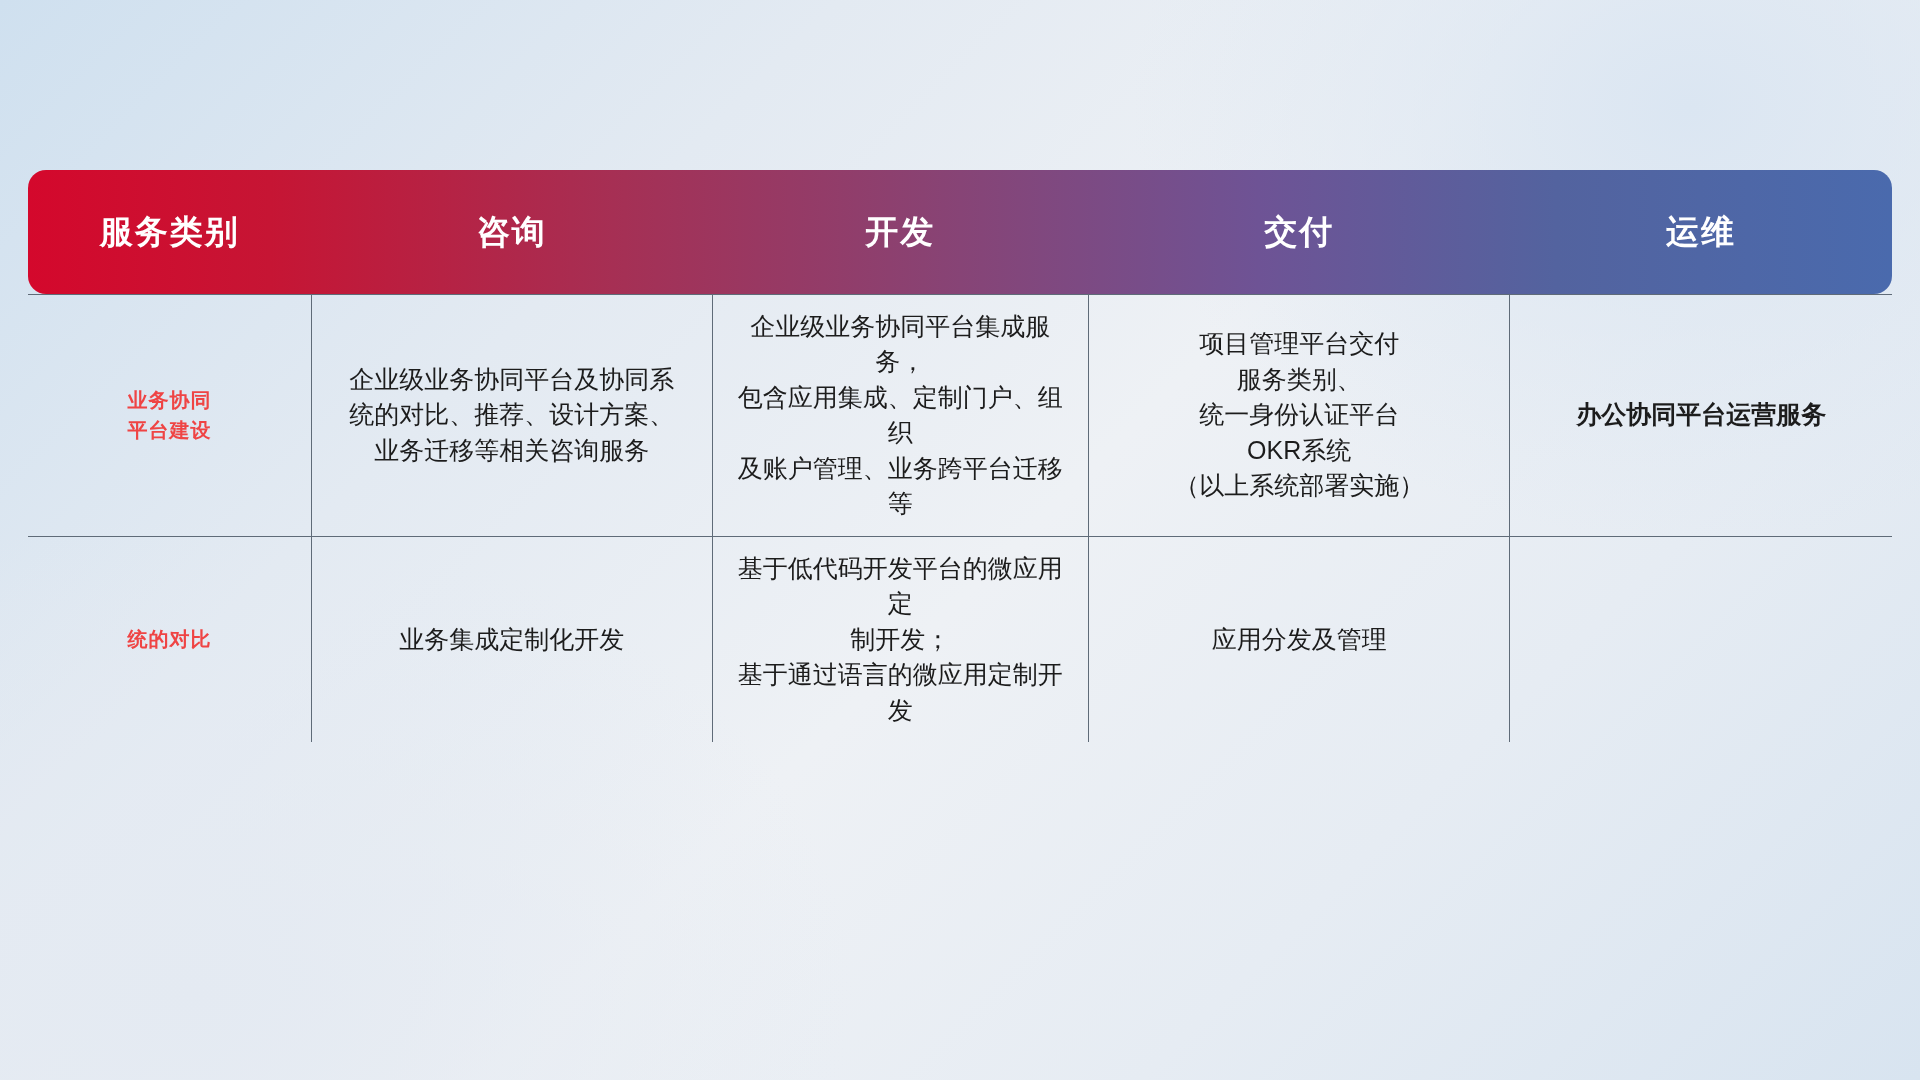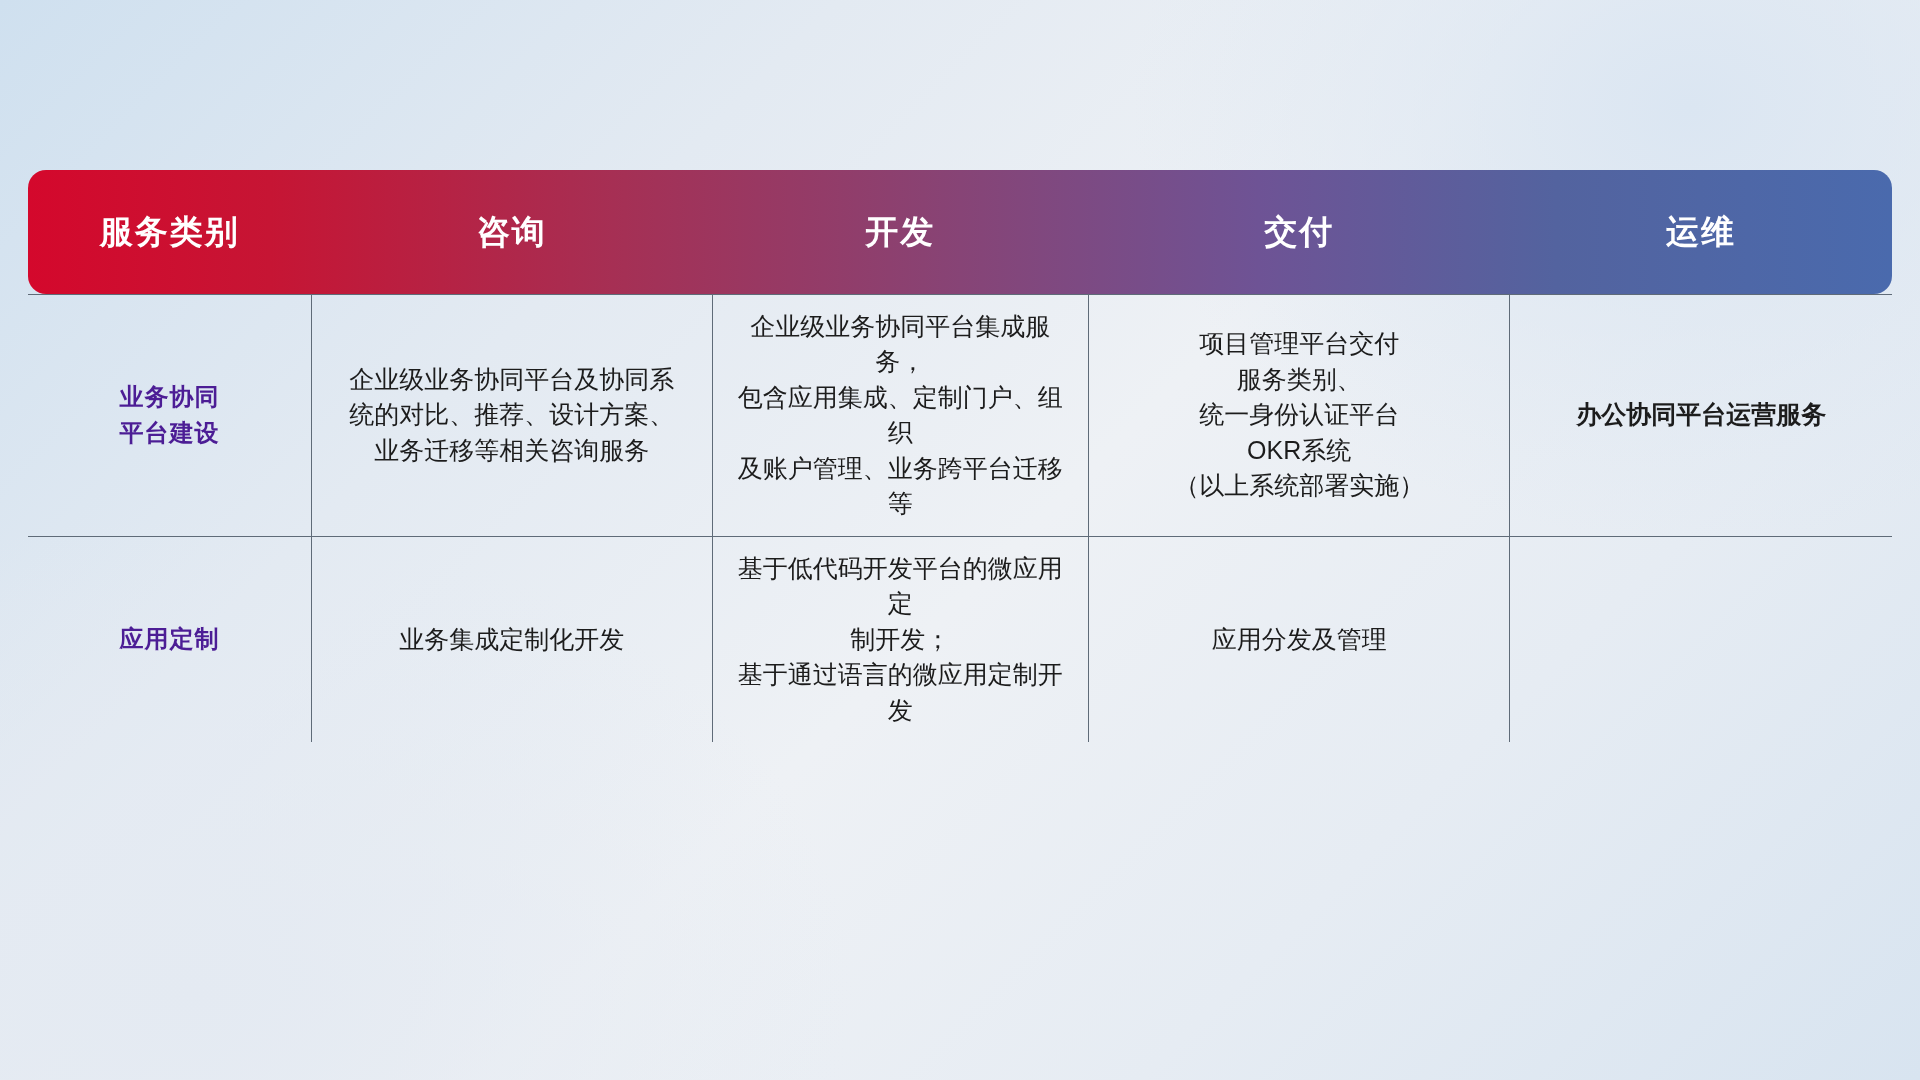--- a/index.html
+++ b/index.html
@@ -88,9 +88,9 @@
   }
   tbody td.cat-cell {
     border-left: none;
-    color: #4c1d95;
+    color: #ef4444;
     font-weight: bold;
-    font-size: 24px;
+    font-size: 20px;
     letter-spacing: 1px;
     line-height: 1.5;
   }

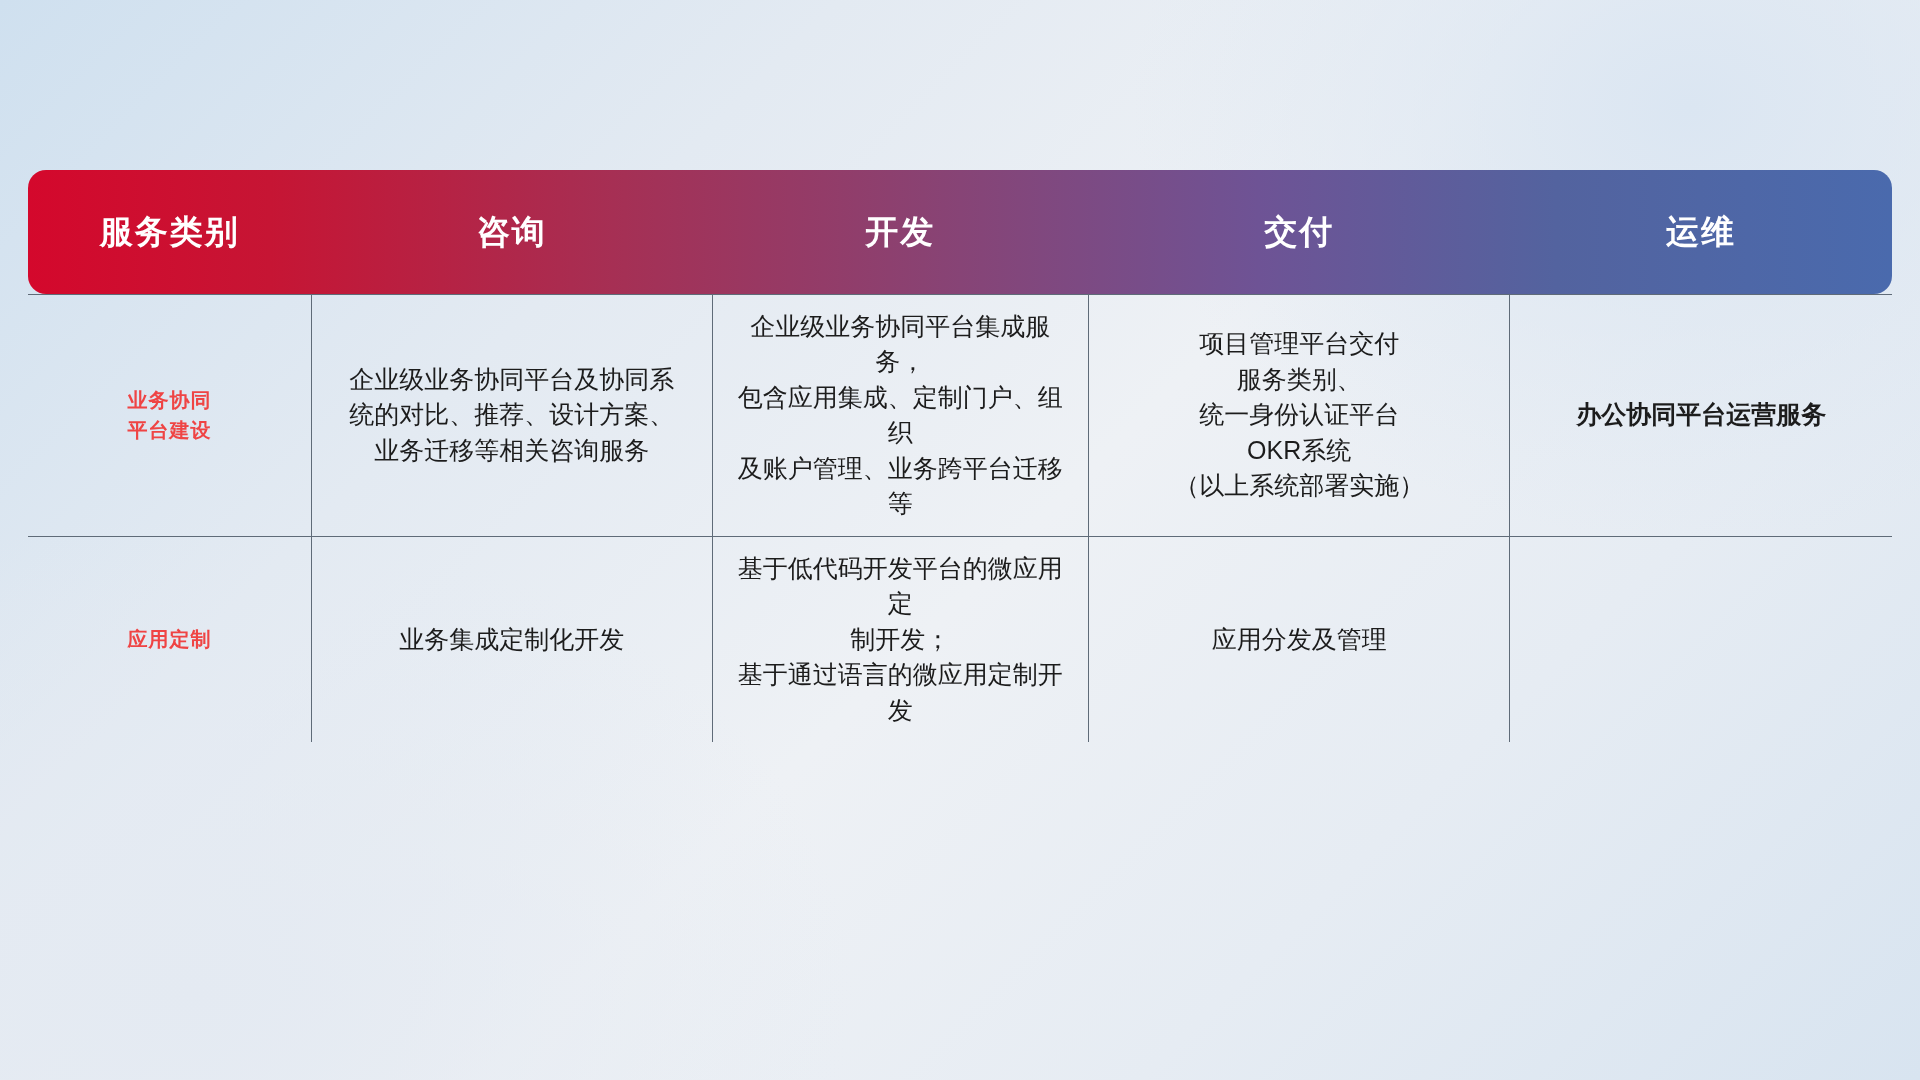--- a/index.html
+++ b/index.html
@@ -177,7 +177,7 @@
         </tr>
         <tr class="body-row row-h3">
           <td class="cat-cell">
-            <span class="cell-text">应用定制</span>
+            <span class="cell-text">统的对比</span>
           </td>
           <td>
             <span class="cell-text">业务集成定制化开发</span>

